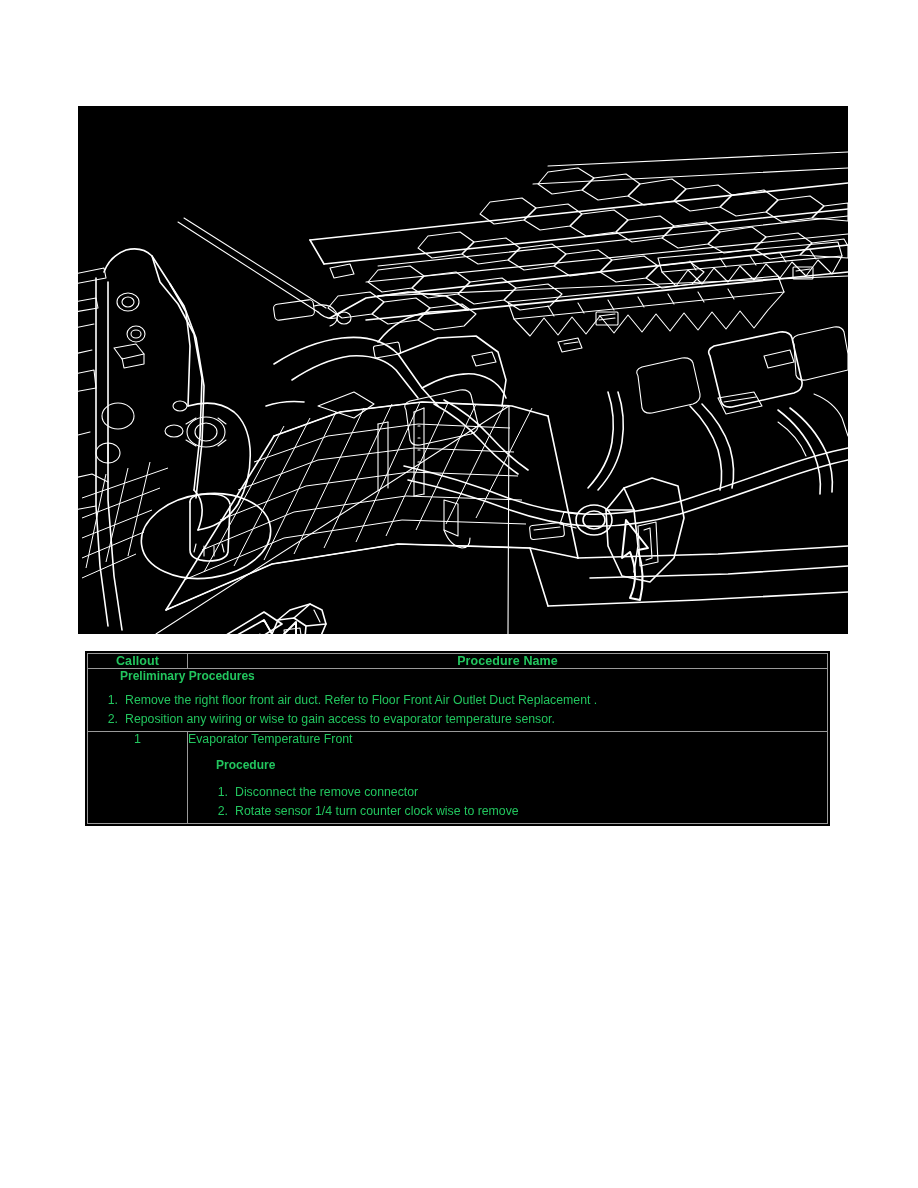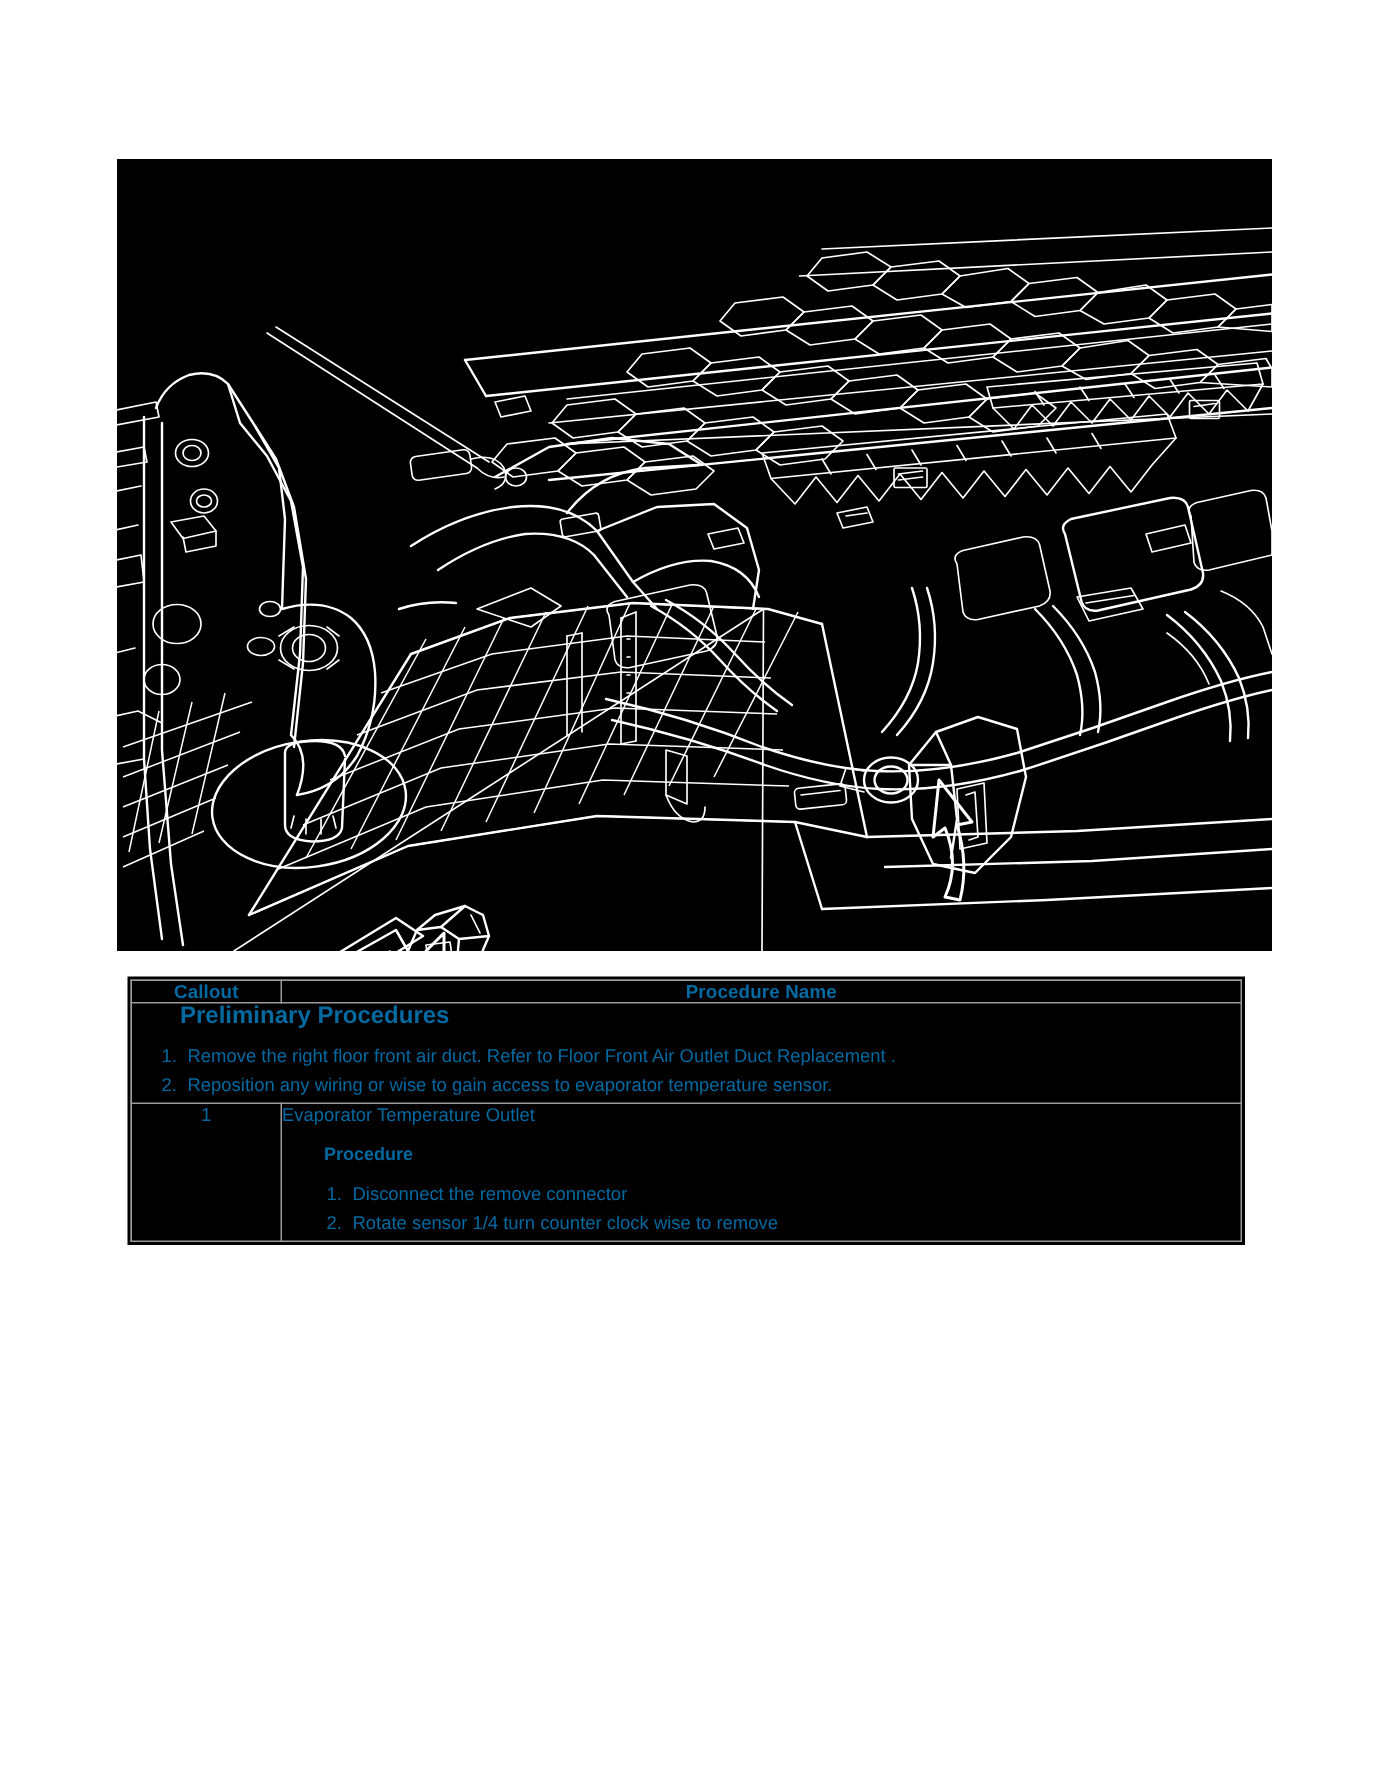--- a/index.html
+++ b/index.html
@@ -53,7 +53,7 @@
     vertical-align: top;
     padding: 0;
     background: #000000;
-    color: #0369a1;
+    color: #22c55e;
   }
   .col-callout { width: 100px; }
 

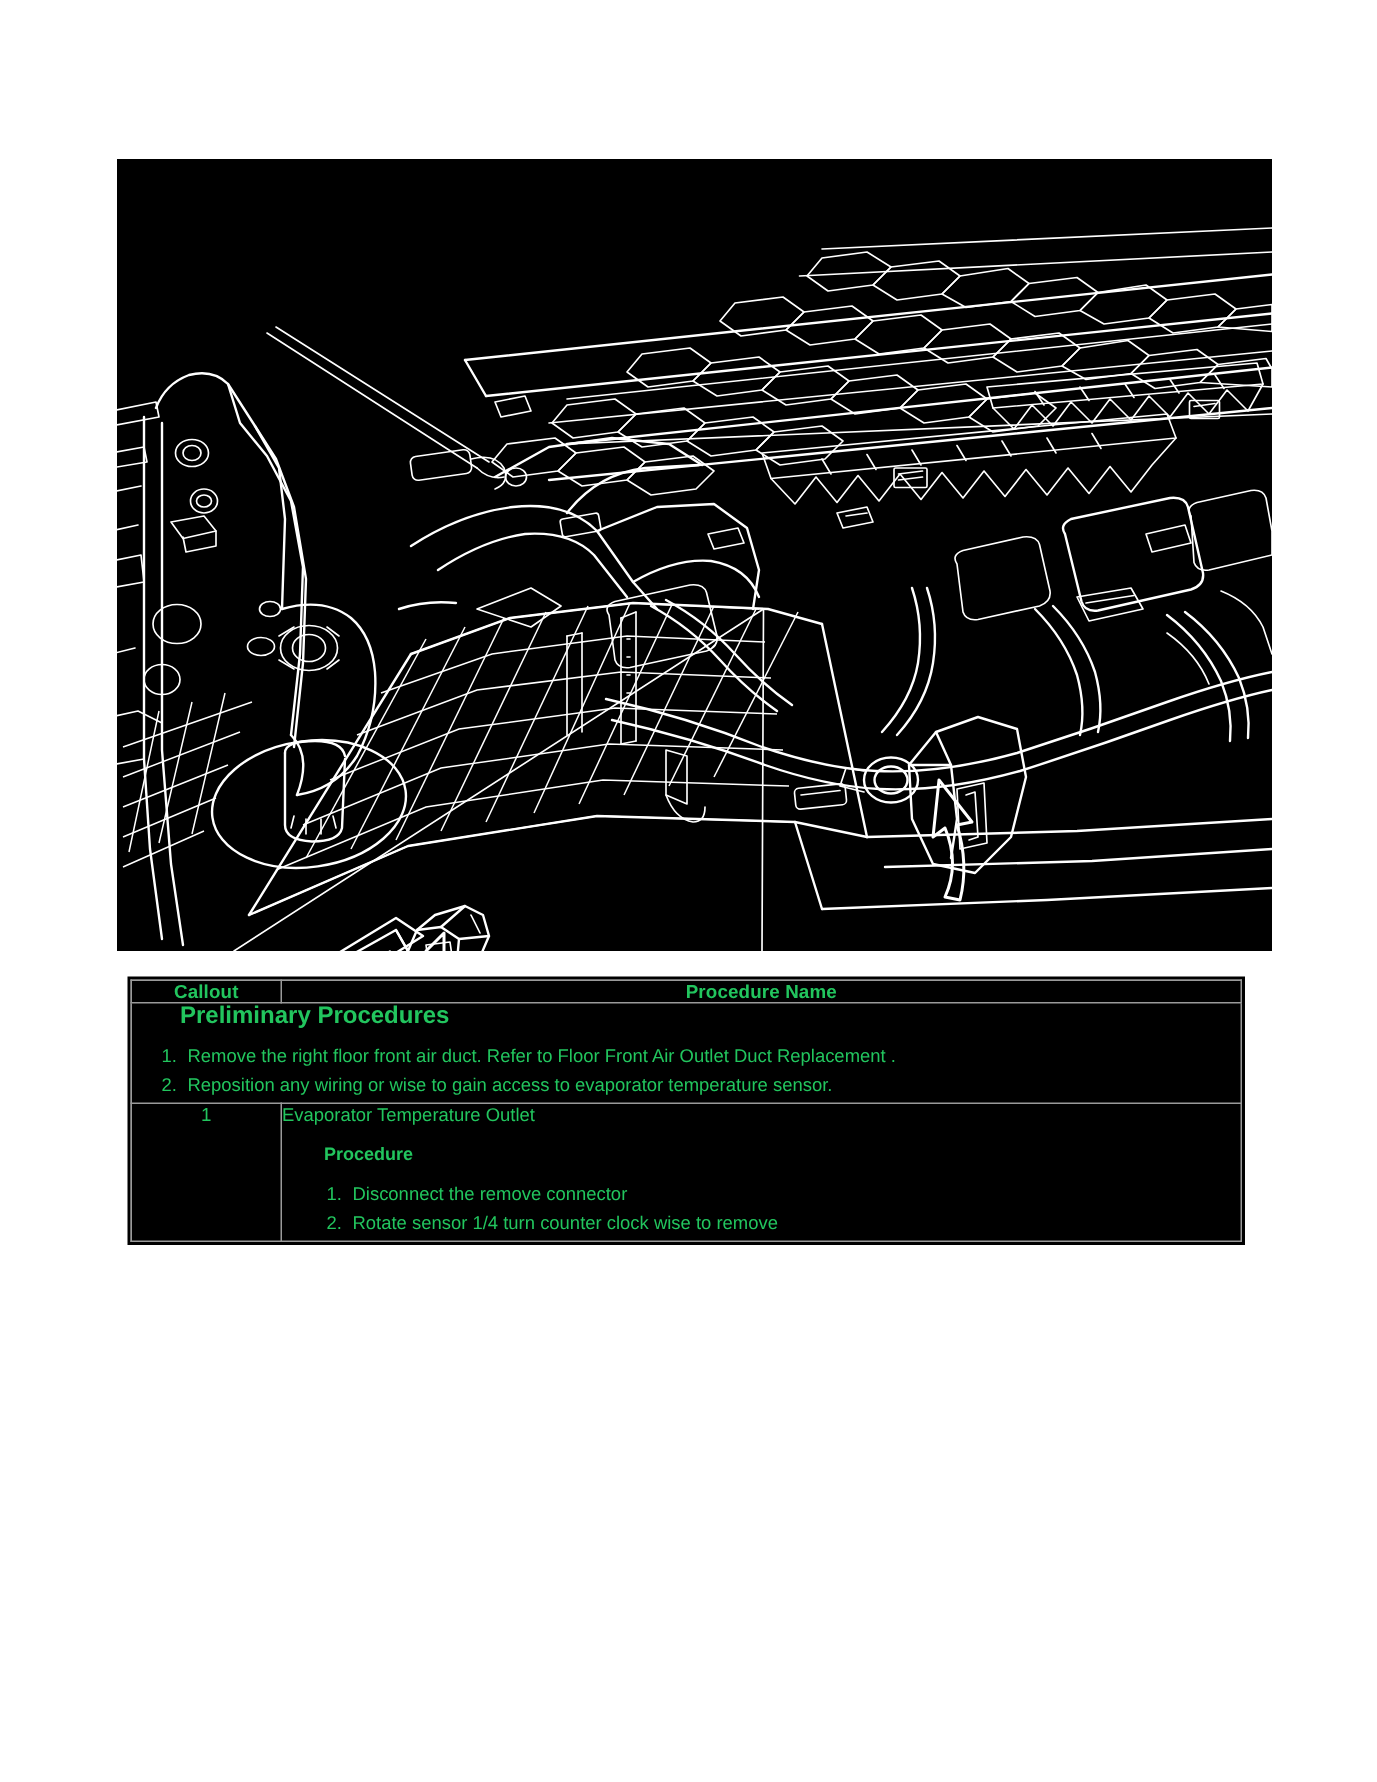--- a/index.html
+++ b/index.html
@@ -70,7 +70,7 @@
   }
   .prelim-title {
     font-weight: bold;
-    font-size: 16px;
+    font-size: 12px;
     padding-left: 32px;
     padding-bottom: 9px;
   }

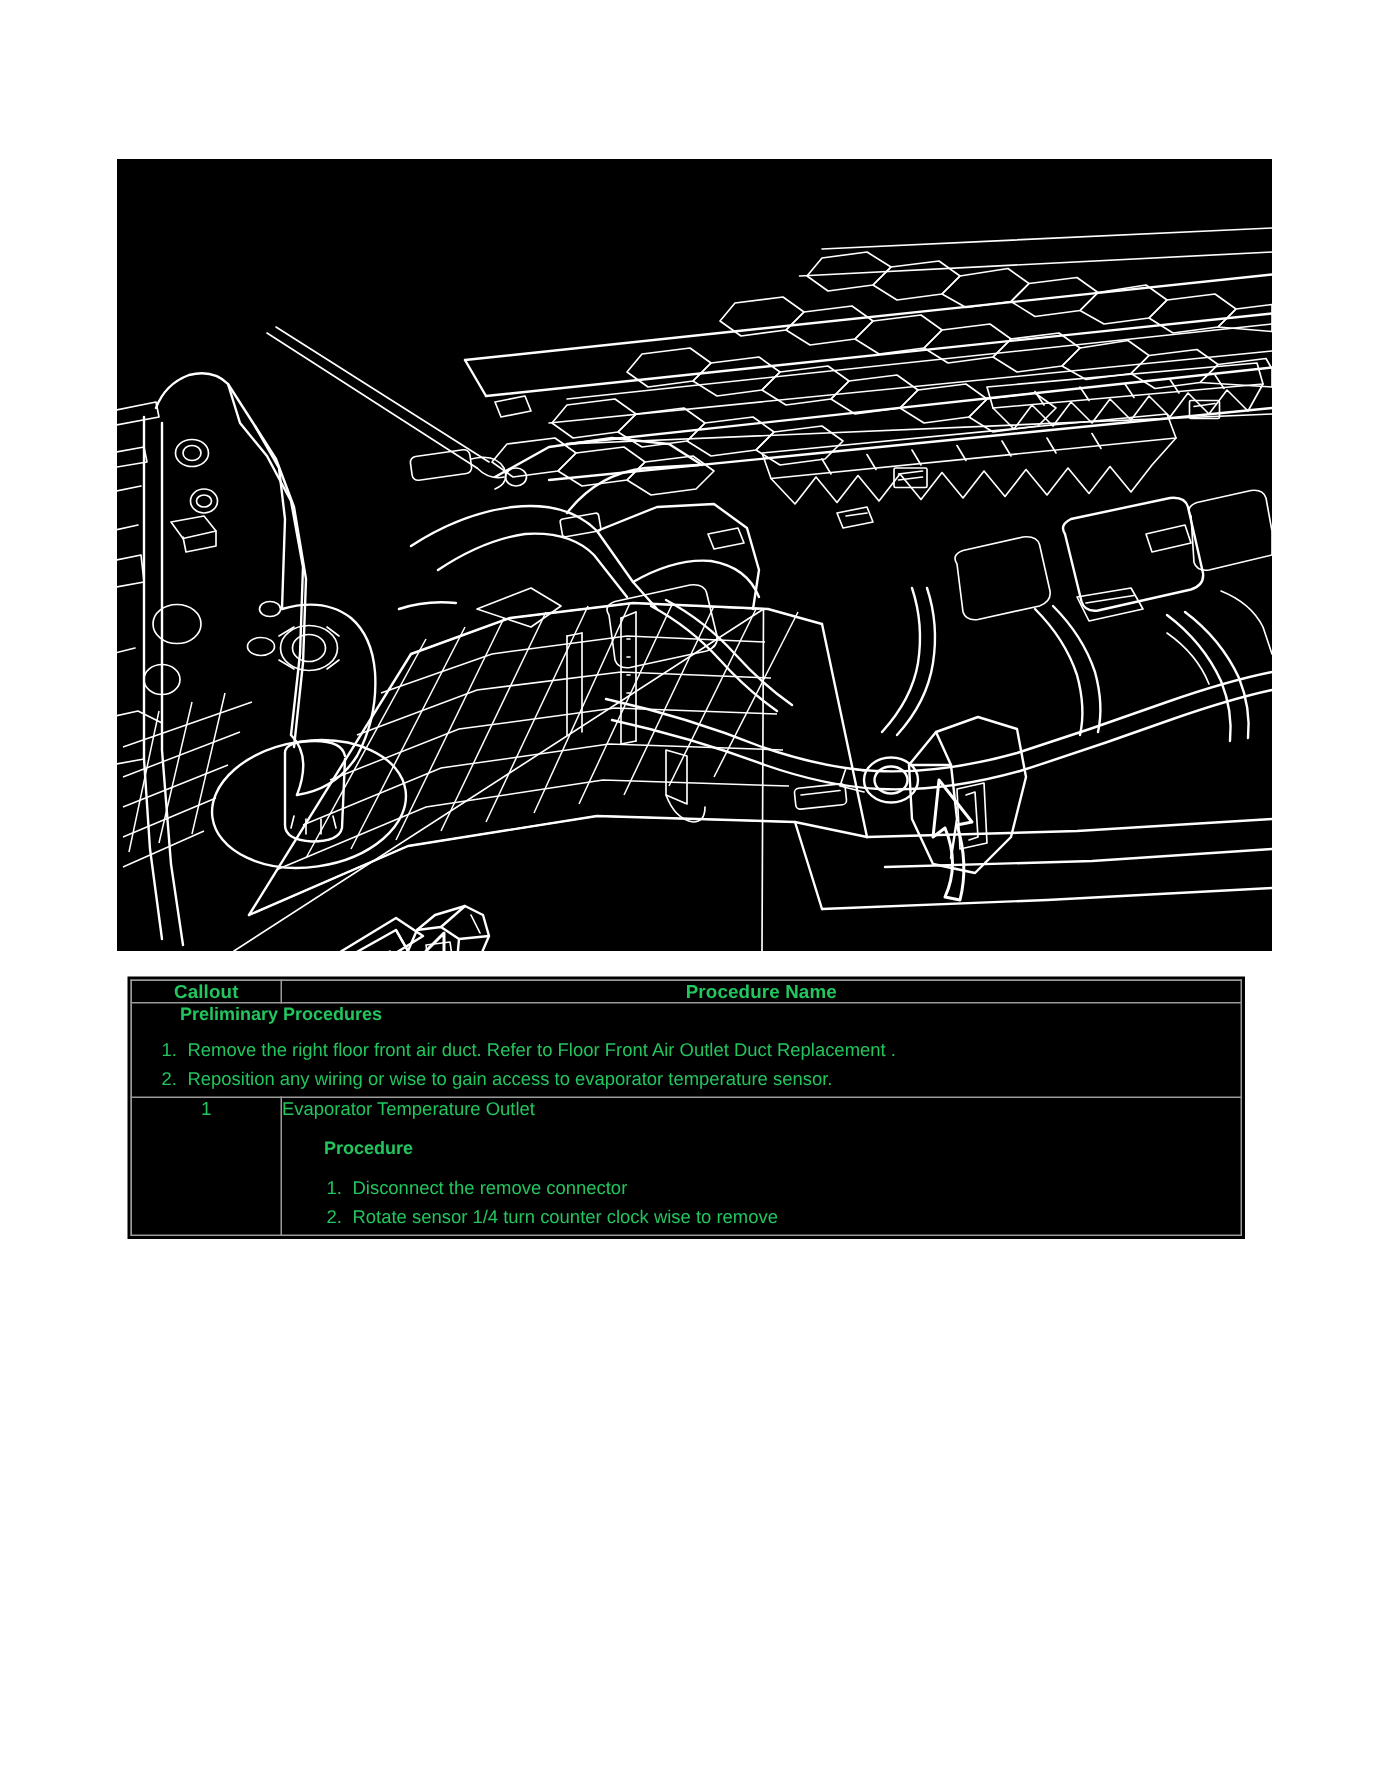--- a/index.html
+++ b/index.html
@@ -441,7 +441,7 @@
       <tr>
         <td class="callout-num-cell">1</td>
         <td class="comp-cell">
-          <div class="comp-name">Evaporator Temperature Outlet</div>
+          <div class="comp-name">Evaporator Temperature Front</div>
           <div class="comp-procedure">Procedure</div>
           <ol class="proc-list">
             <li>

